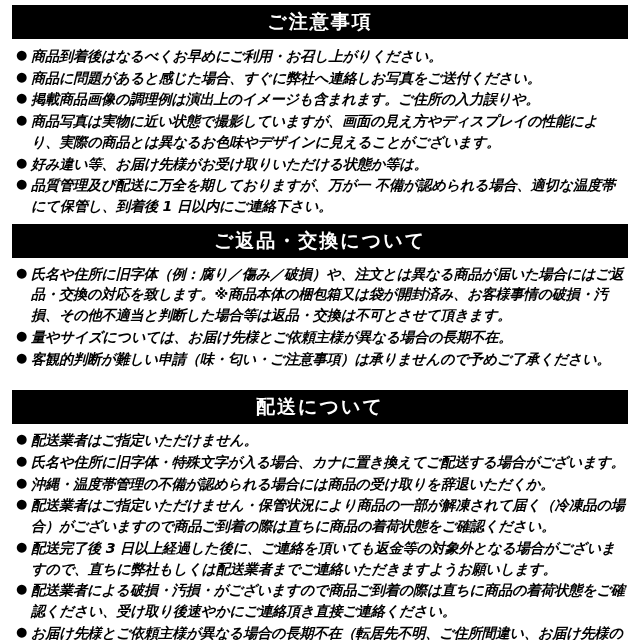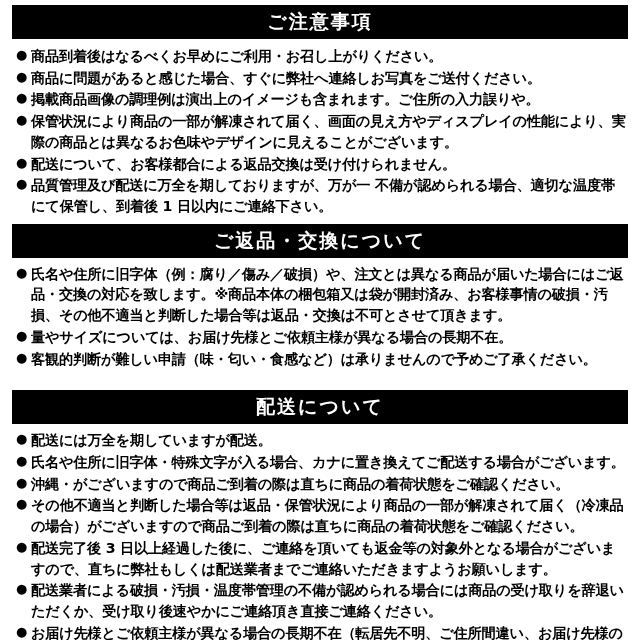--- a/index.html
+++ b/index.html
@@ -54,6 +54,7 @@
   .item-text {
     flex: 1 1 auto;
     letter-spacing: -0.2px;
+    font-style: italic;
   }
   .sec-notice .section-body { padding-top: 7px; }
   .sec-return .section-body { padding-top: 6px; }

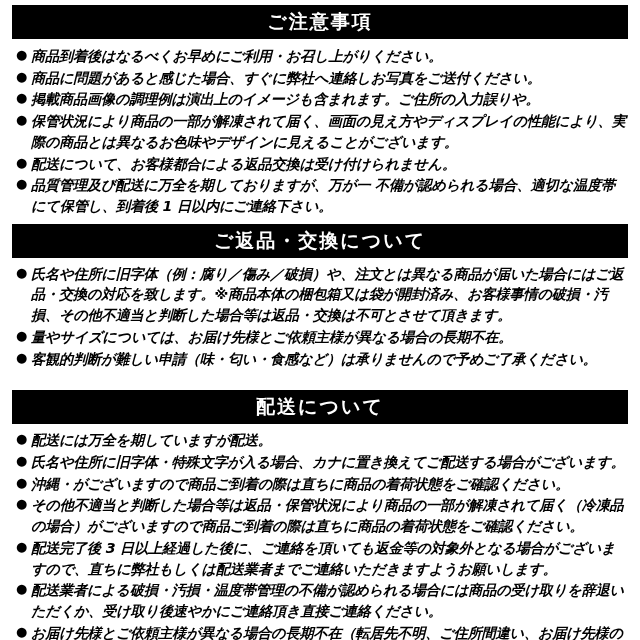--- a/index.html
+++ b/index.html
@@ -85,7 +85,7 @@
       </div>
       <div class="item">
         <span class="bullet">●</span>
-        <span class="item-text">保管状況により商品の一部が解凍されて届く、画面の見え方やディスプレイの性能により、実際の商品とは異なるお色味やデザインに見えることがございます。</span>
+        <span class="item-text">商品写真は実物に近い状態で撮影していますが、画面の見え方やディスプレイの性能により、実際の商品とは異なるお色味やデザインに見えることがございます。</span>
       </div>
       <div class="item">
         <span class="bullet">●</span>

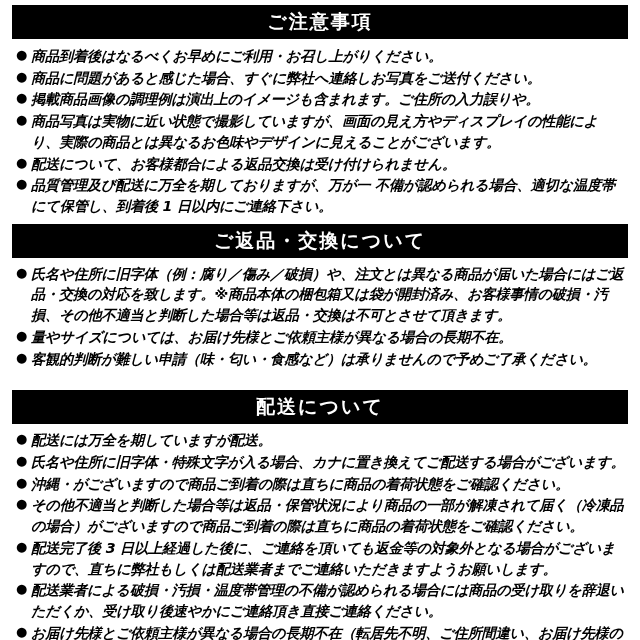--- a/index.html
+++ b/index.html
@@ -89,7 +89,7 @@
       </div>
       <div class="item">
         <span class="bullet">●</span>
-        <span class="item-text">配送について、お客様都合による返品交換は受け付けられません。</span>
+        <span class="item-text">好み違い等、お届け先様がお受け取りいただける状態か等は。</span>
       </div>
       <div class="item">
         <span class="bullet">●</span>

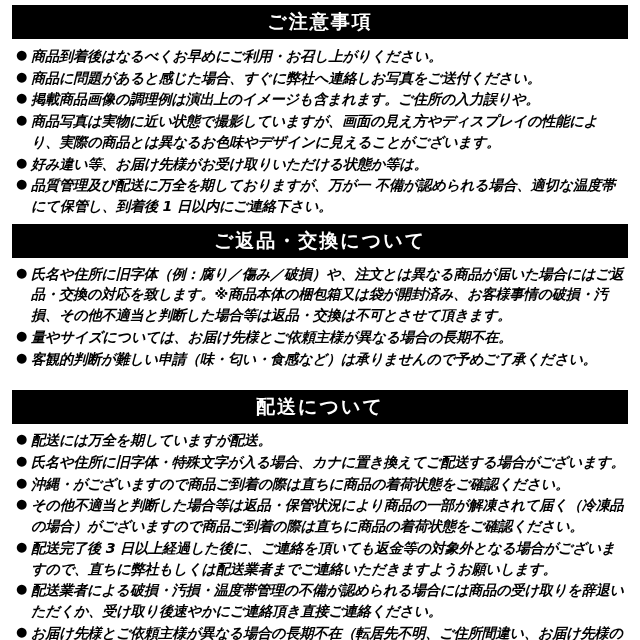--- a/index.html
+++ b/index.html
@@ -111,7 +111,7 @@
       </div>
       <div class="item">
         <span class="bullet">●</span>
-        <span class="item-text">客観的判断が難しい申請（味・匂い・食感など）は承りませんので予めご了承ください。</span>
+        <span class="item-text">客観的判断が難しい申請（味・匂い・ご注意事項）は承りませんので予めご了承ください。</span>
       </div>
     </div>
   </div>

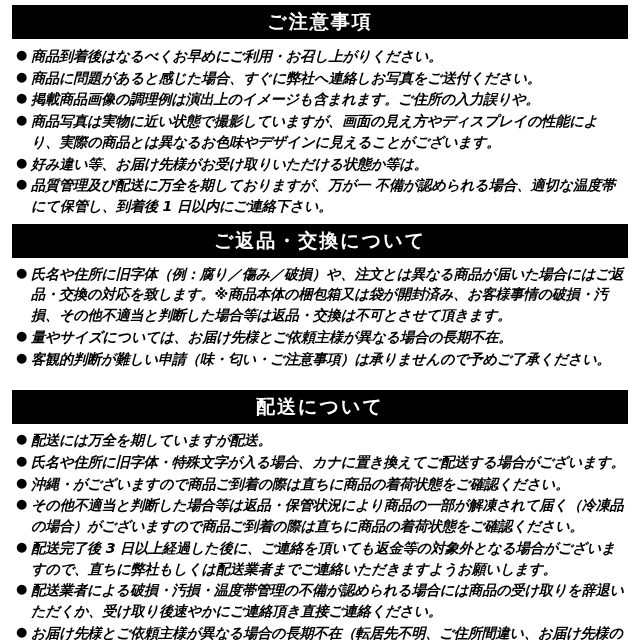--- a/index.html
+++ b/index.html
@@ -121,7 +121,7 @@
     <div class="section-body">
       <div class="item">
         <span class="bullet">●</span>
-        <span class="item-text">配送には万全を期していますが配送。</span>
+        <span class="item-text">配送業者はご指定いただけません。</span>
       </div>
       <div class="item">
         <span class="bullet">●</span>

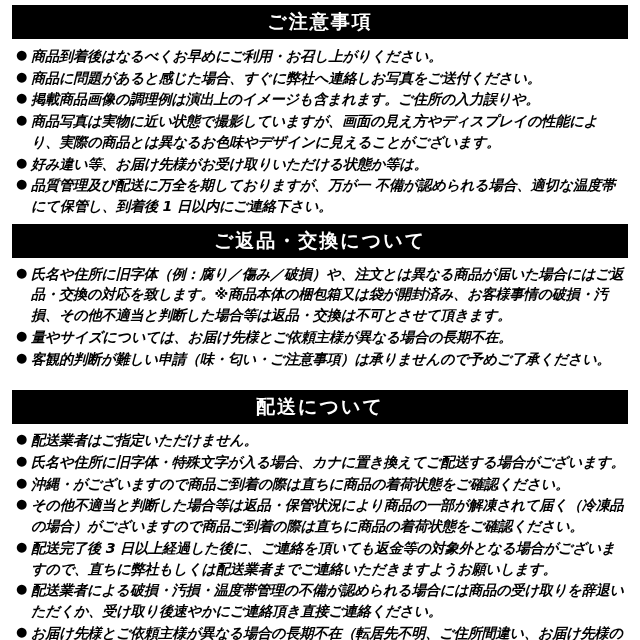--- a/index.html
+++ b/index.html
@@ -129,7 +129,7 @@
       </div>
       <div class="item">
         <span class="bullet">●</span>
-        <span class="item-text">沖縄・がございますので商品ご到着の際は直ちに商品の着荷状態をご確認ください。</span>
+        <span class="item-text">沖縄・温度帯管理の不備が認められる場合には商品の受け取りを辞退いただくか。</span>
       </div>
       <div class="item">
         <span class="bullet">●</span>

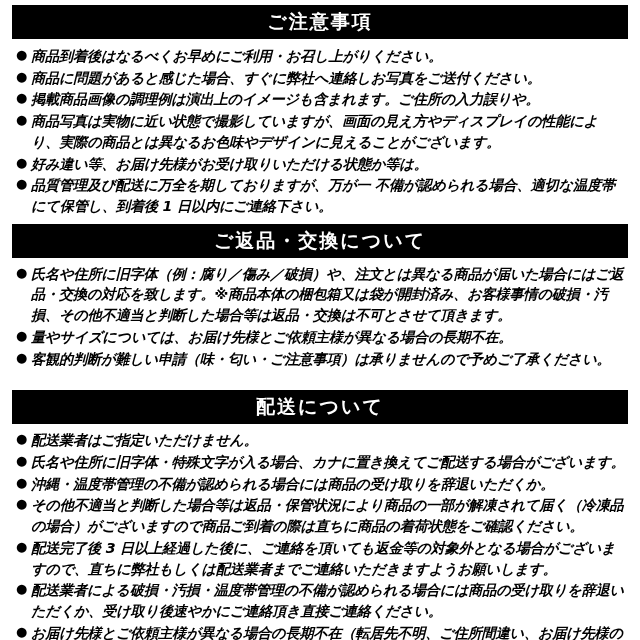--- a/index.html
+++ b/index.html
@@ -133,7 +133,7 @@
       </div>
       <div class="item">
         <span class="bullet">●</span>
-        <span class="item-text">その他不適当と判断した場合等は返品・保管状況により商品の一部が解凍されて届く（冷凍品の場合）がございますので商品ご到着の際は直ちに商品の着荷状態をご確認ください。</span>
+        <span class="item-text">配送業者はご指定いただけません・保管状況により商品の一部が解凍されて届く（冷凍品の場合）がございますので商品ご到着の際は直ちに商品の着荷状態をご確認ください。</span>
       </div>
       <div class="item">
         <span class="bullet">●</span>

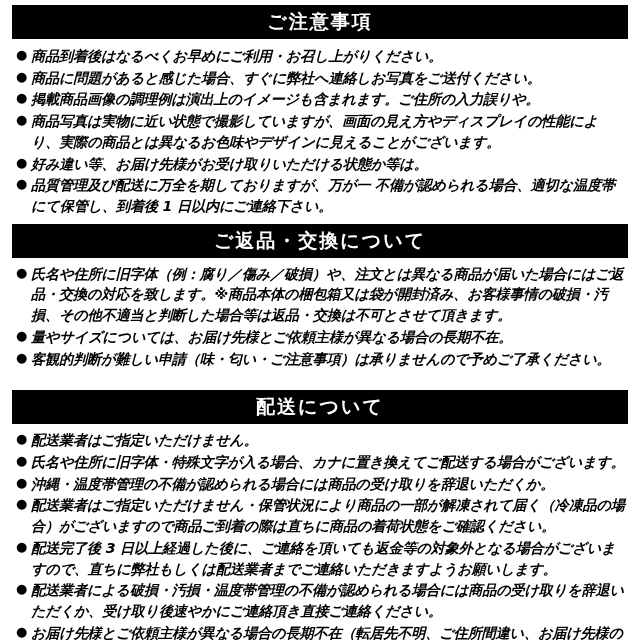--- a/index.html
+++ b/index.html
@@ -141,7 +141,7 @@
       </div>
       <div class="item">
         <span class="bullet">●</span>
-        <span class="item-text">配送業者による破損・汚損・温度帯管理の不備が認められる場合には商品の受け取りを辞退いただくか、受け取り後速やかにご連絡頂き直接ご連絡ください。</span>
+        <span class="item-text">配送業者による破損・汚損・がございますので商品ご到着の際は直ちに商品の着荷状態をご確認ください、受け取り後速やかにご連絡頂き直接ご連絡ください。</span>
       </div>
       <div class="item">
         <span class="bullet">●</span>

